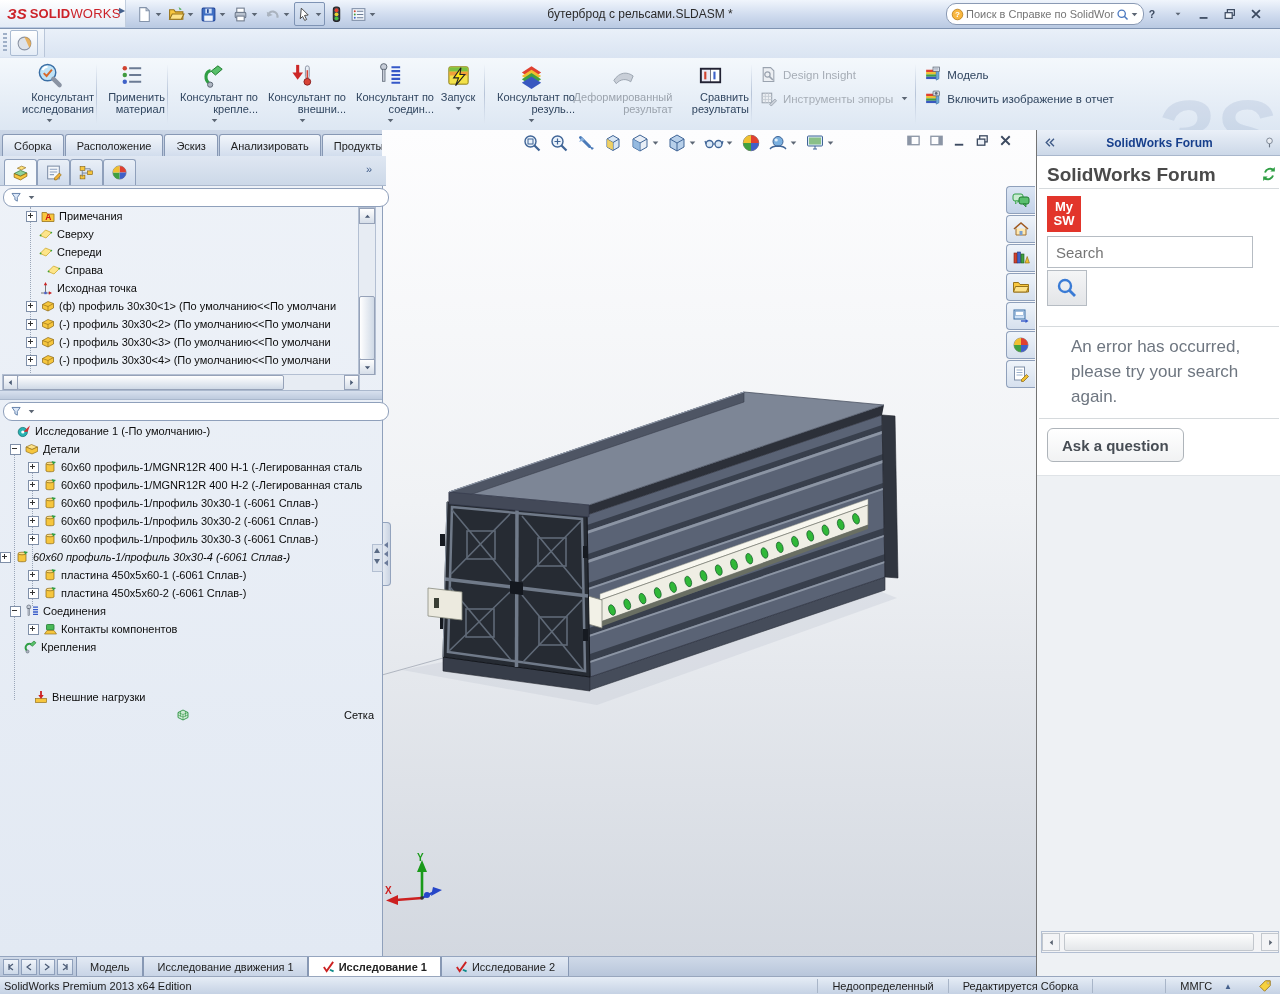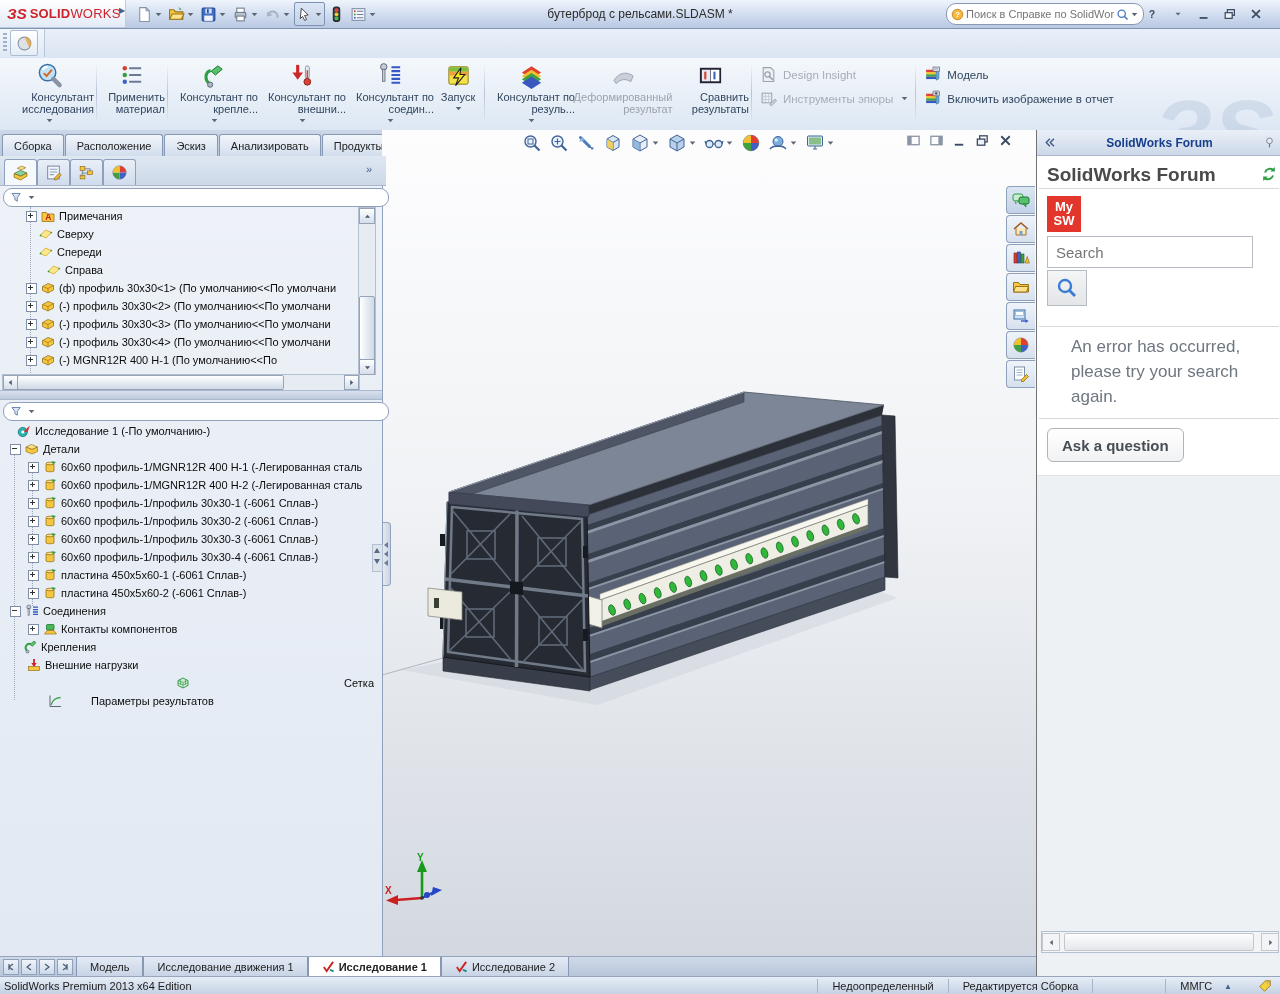--- a/index.html
+++ b/index.html
@@ -900,6 +900,19 @@
           <span class="lbl">Справа</span>
         </div>
         <div class="trow" style="padding-left: 26px;">
+          <span style="width: 13px; flex: 0 0 auto;"></span>
+          <span class="ticon tico">
+            <svg viewBox="0 0 14 14" style="width:14px;height:14px">
+              <path d="M6.5 12V3.5" stroke="#777"></path>
+              <path d="M6.5 1L4.8 4.2h3.4z" fill="#cc2222"></path>
+              <path d="M2 12h8.5" stroke="#777"></path>
+              <path d="M13 12l-3.2-1.7v3.4z" fill="#cc2222"></path>
+              <rect x="5.3" y="10.8" width="2.4" height="2.4" fill="#4a62c8"></rect>
+            </svg>
+          </span>
+          <span class="lbl">Исходная точка</span>
+        </div>
+        <div class="trow" style="padding-left: 26px;">
           <span class="expbox plus"></span>
           <span class="ticon tico">
             <svg viewBox="0 0 14 14" style="width:14px;height:14px">

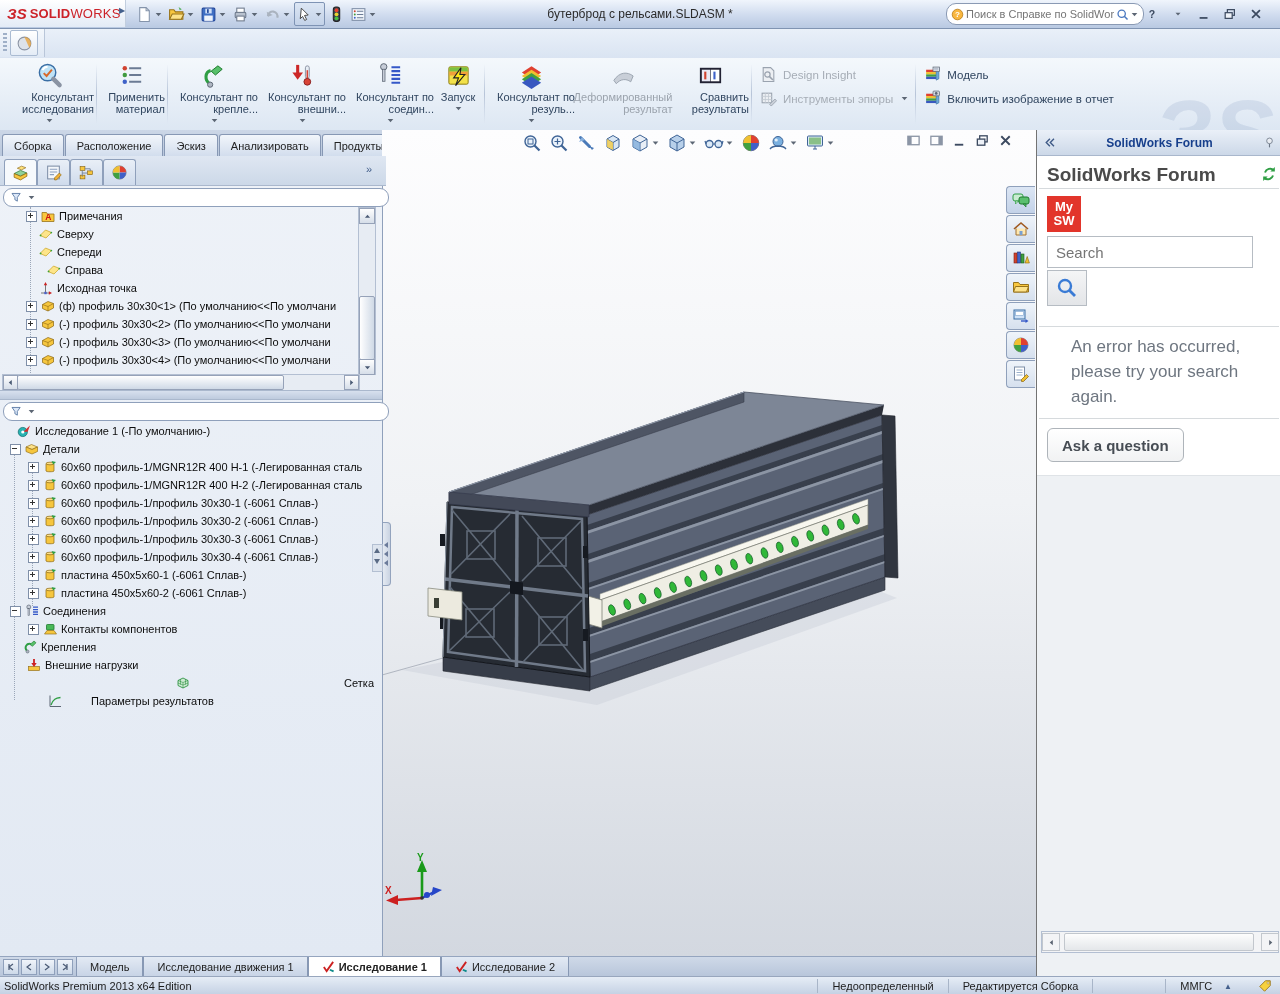--- a/index.html
+++ b/index.html
@@ -1087,7 +1087,7 @@
           </span>
           <span class="lbl">60x60 профиль-1/профиль 30x30-3 (-6061 Сплав-)</span>
         </div>
-        <div class="trow" style="padding-left: 28px;">
+        <div class="trow" style=" font-style: italic;">
           <span class="expbox plus"></span>
           <span class="ticon tico">
             <svg viewBox="0 0 14 14" style="width:14px;height:14px">

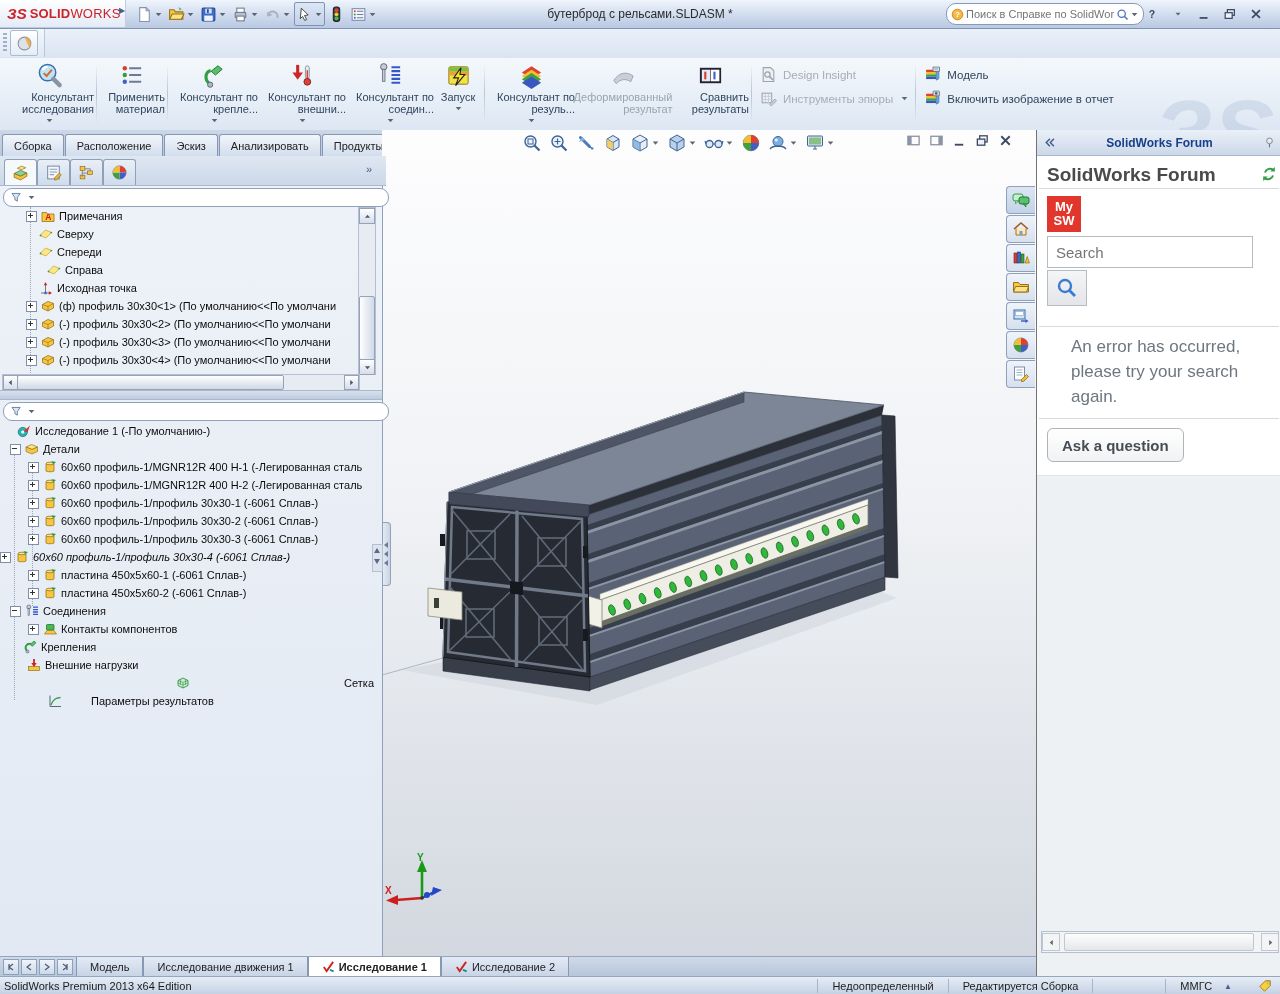--- a/index.html
+++ b/index.html
@@ -1152,7 +1152,7 @@
           </span>
           <span class="lbl">Крепления</span>
         </div>
-        <div class="trow" style="padding-left: 14px;">
+        <div class="trow" style="padding-left: 21px; margin-top: 32px;">
           <span style="width: 13px; flex: 0 0 auto;"></span>
           <span class="ticon tico">
             <svg viewBox="0 0 14 14" style="width:14px;height:14px">

